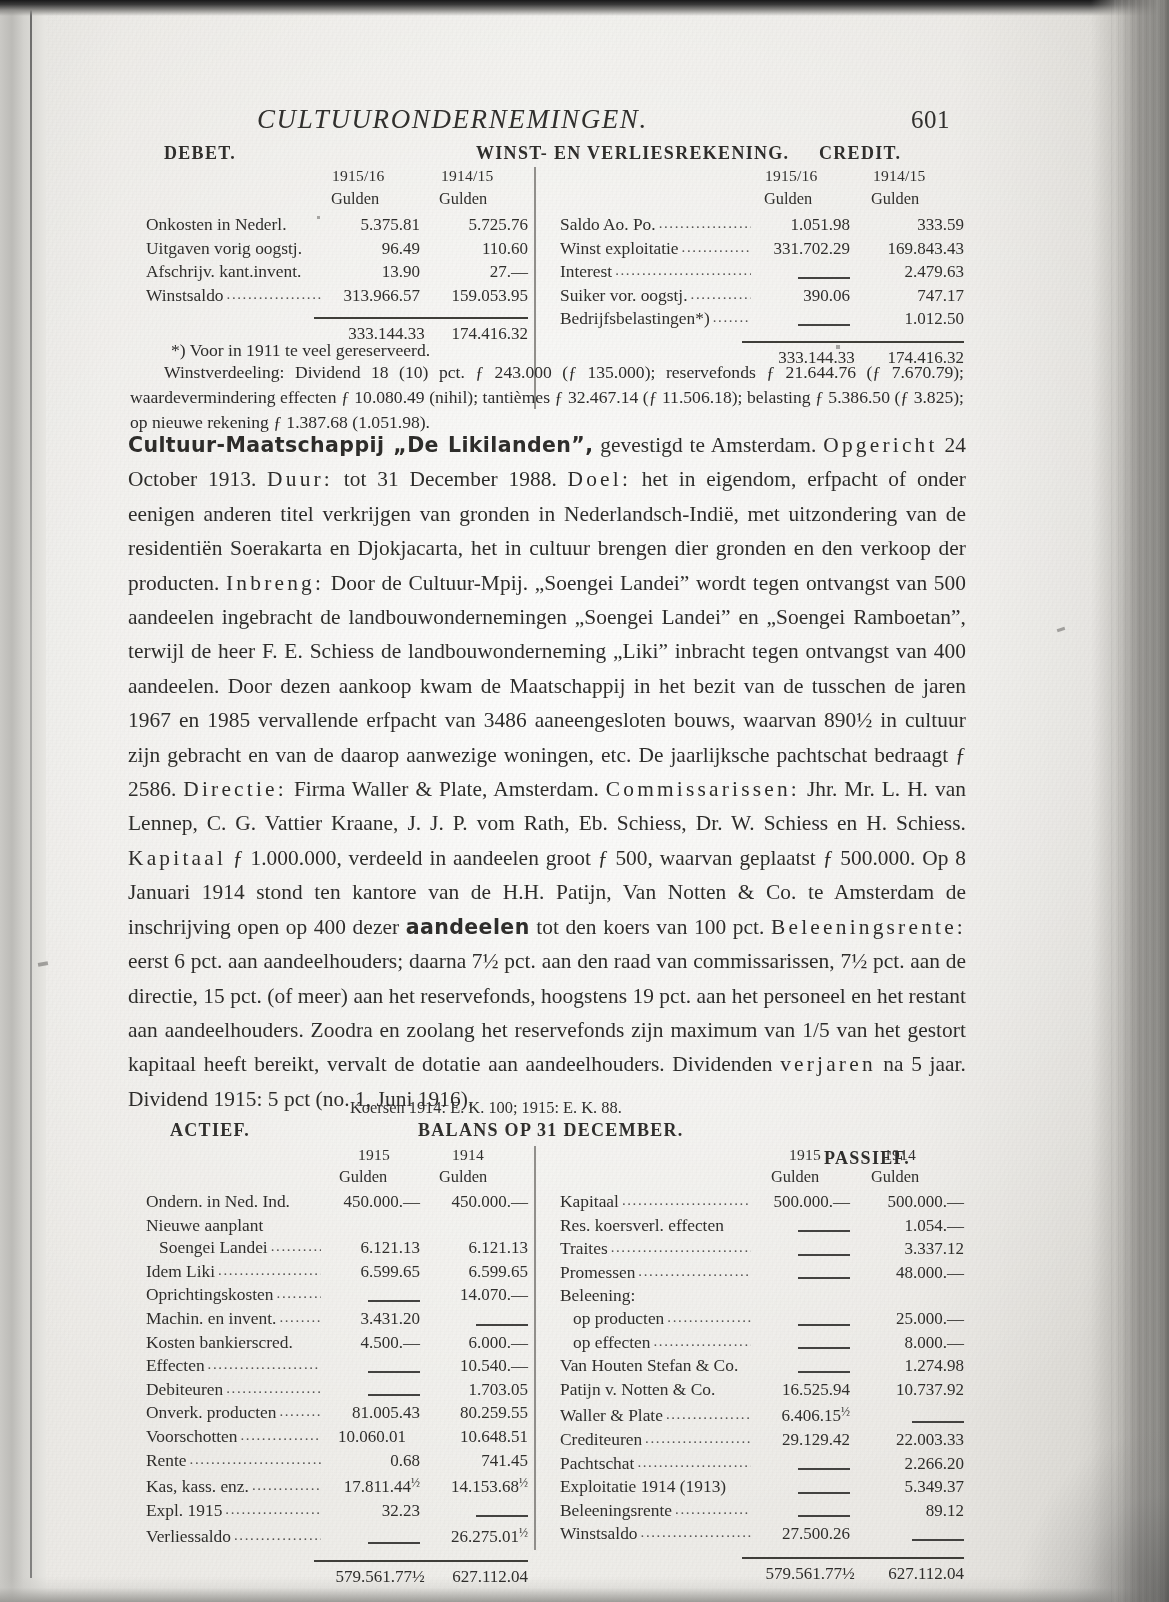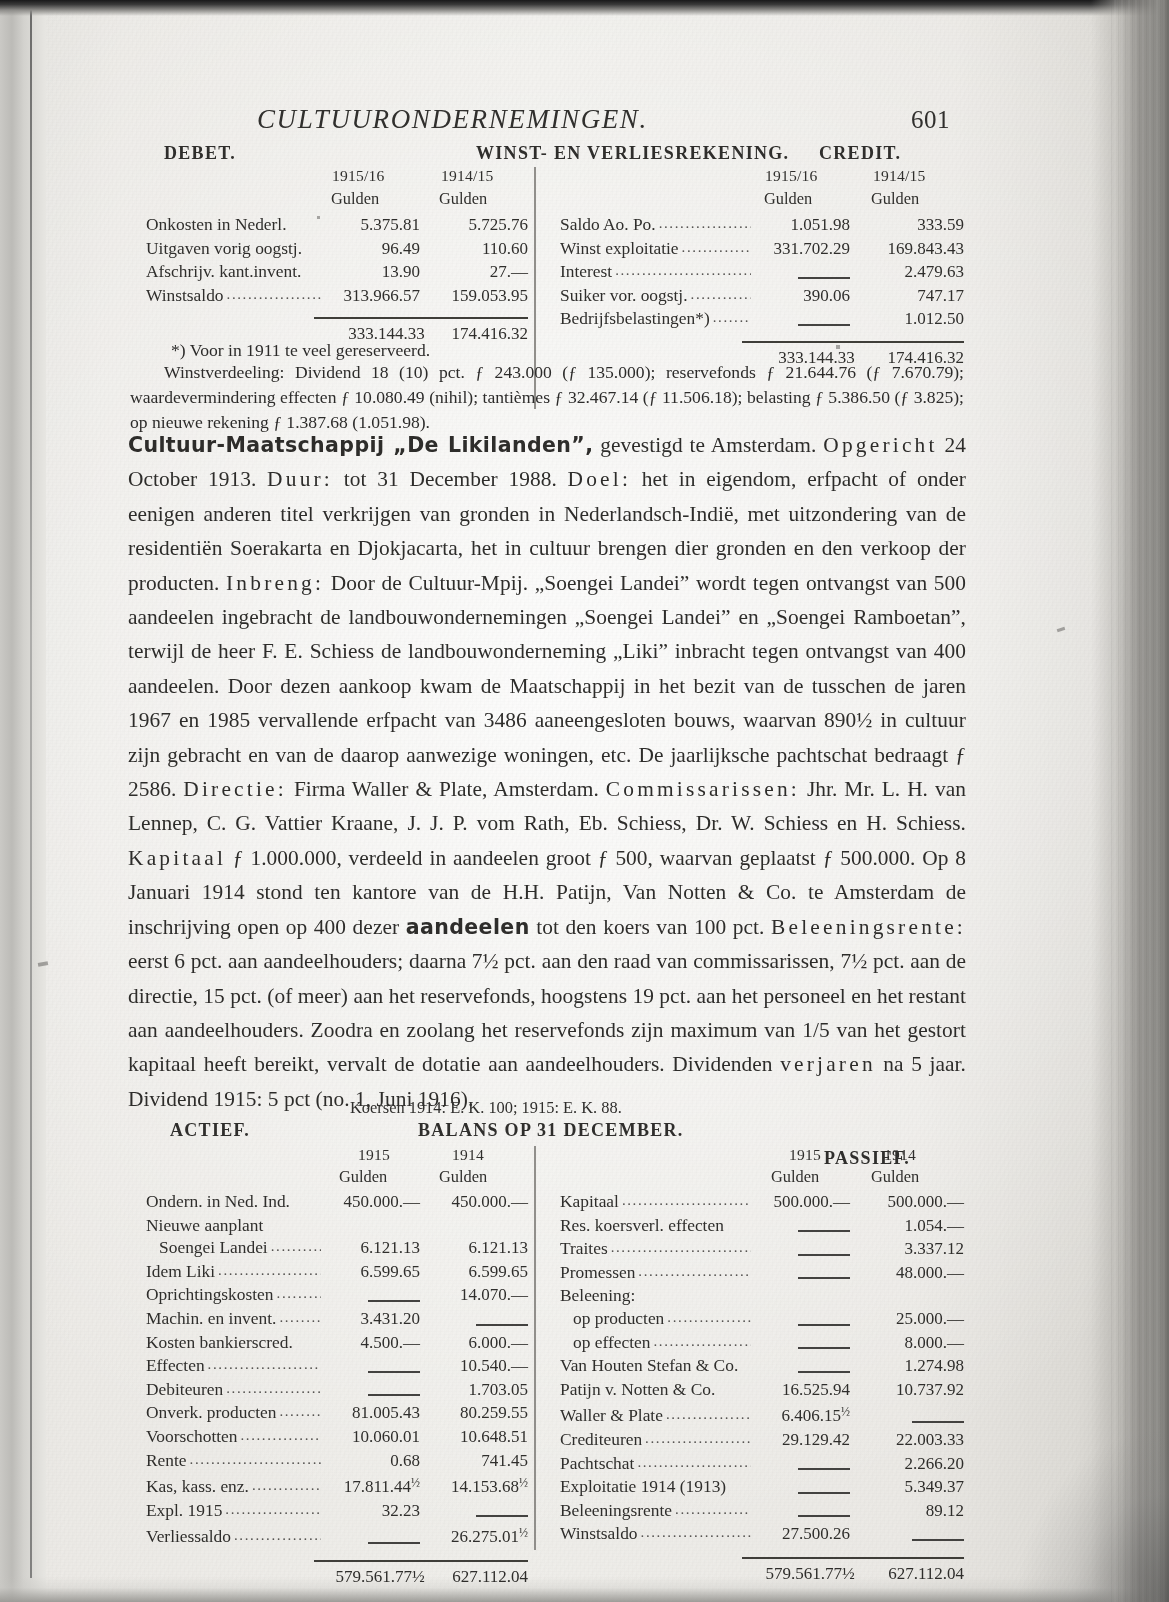--- a/index.html
+++ b/index.html
@@ -374,7 +374,7 @@
               <div class="row">
                 <span class="lbl">Voorschotten</span>
                 <span class="dots">............................................................</span>
-                <span class="num" style="width: 0px; flex: 0 0 auto; min-width: 96px;">10.060.01</span>
+                <span class="num" style="width: 0px; flex: 0 0 auto; min-width: 96px; text-align: center;">10.060.01</span>
                 <span class="num" style="width: 108px; flex: 0 0 auto;">10.648.51</span>
               </div>
               <div class="row">

